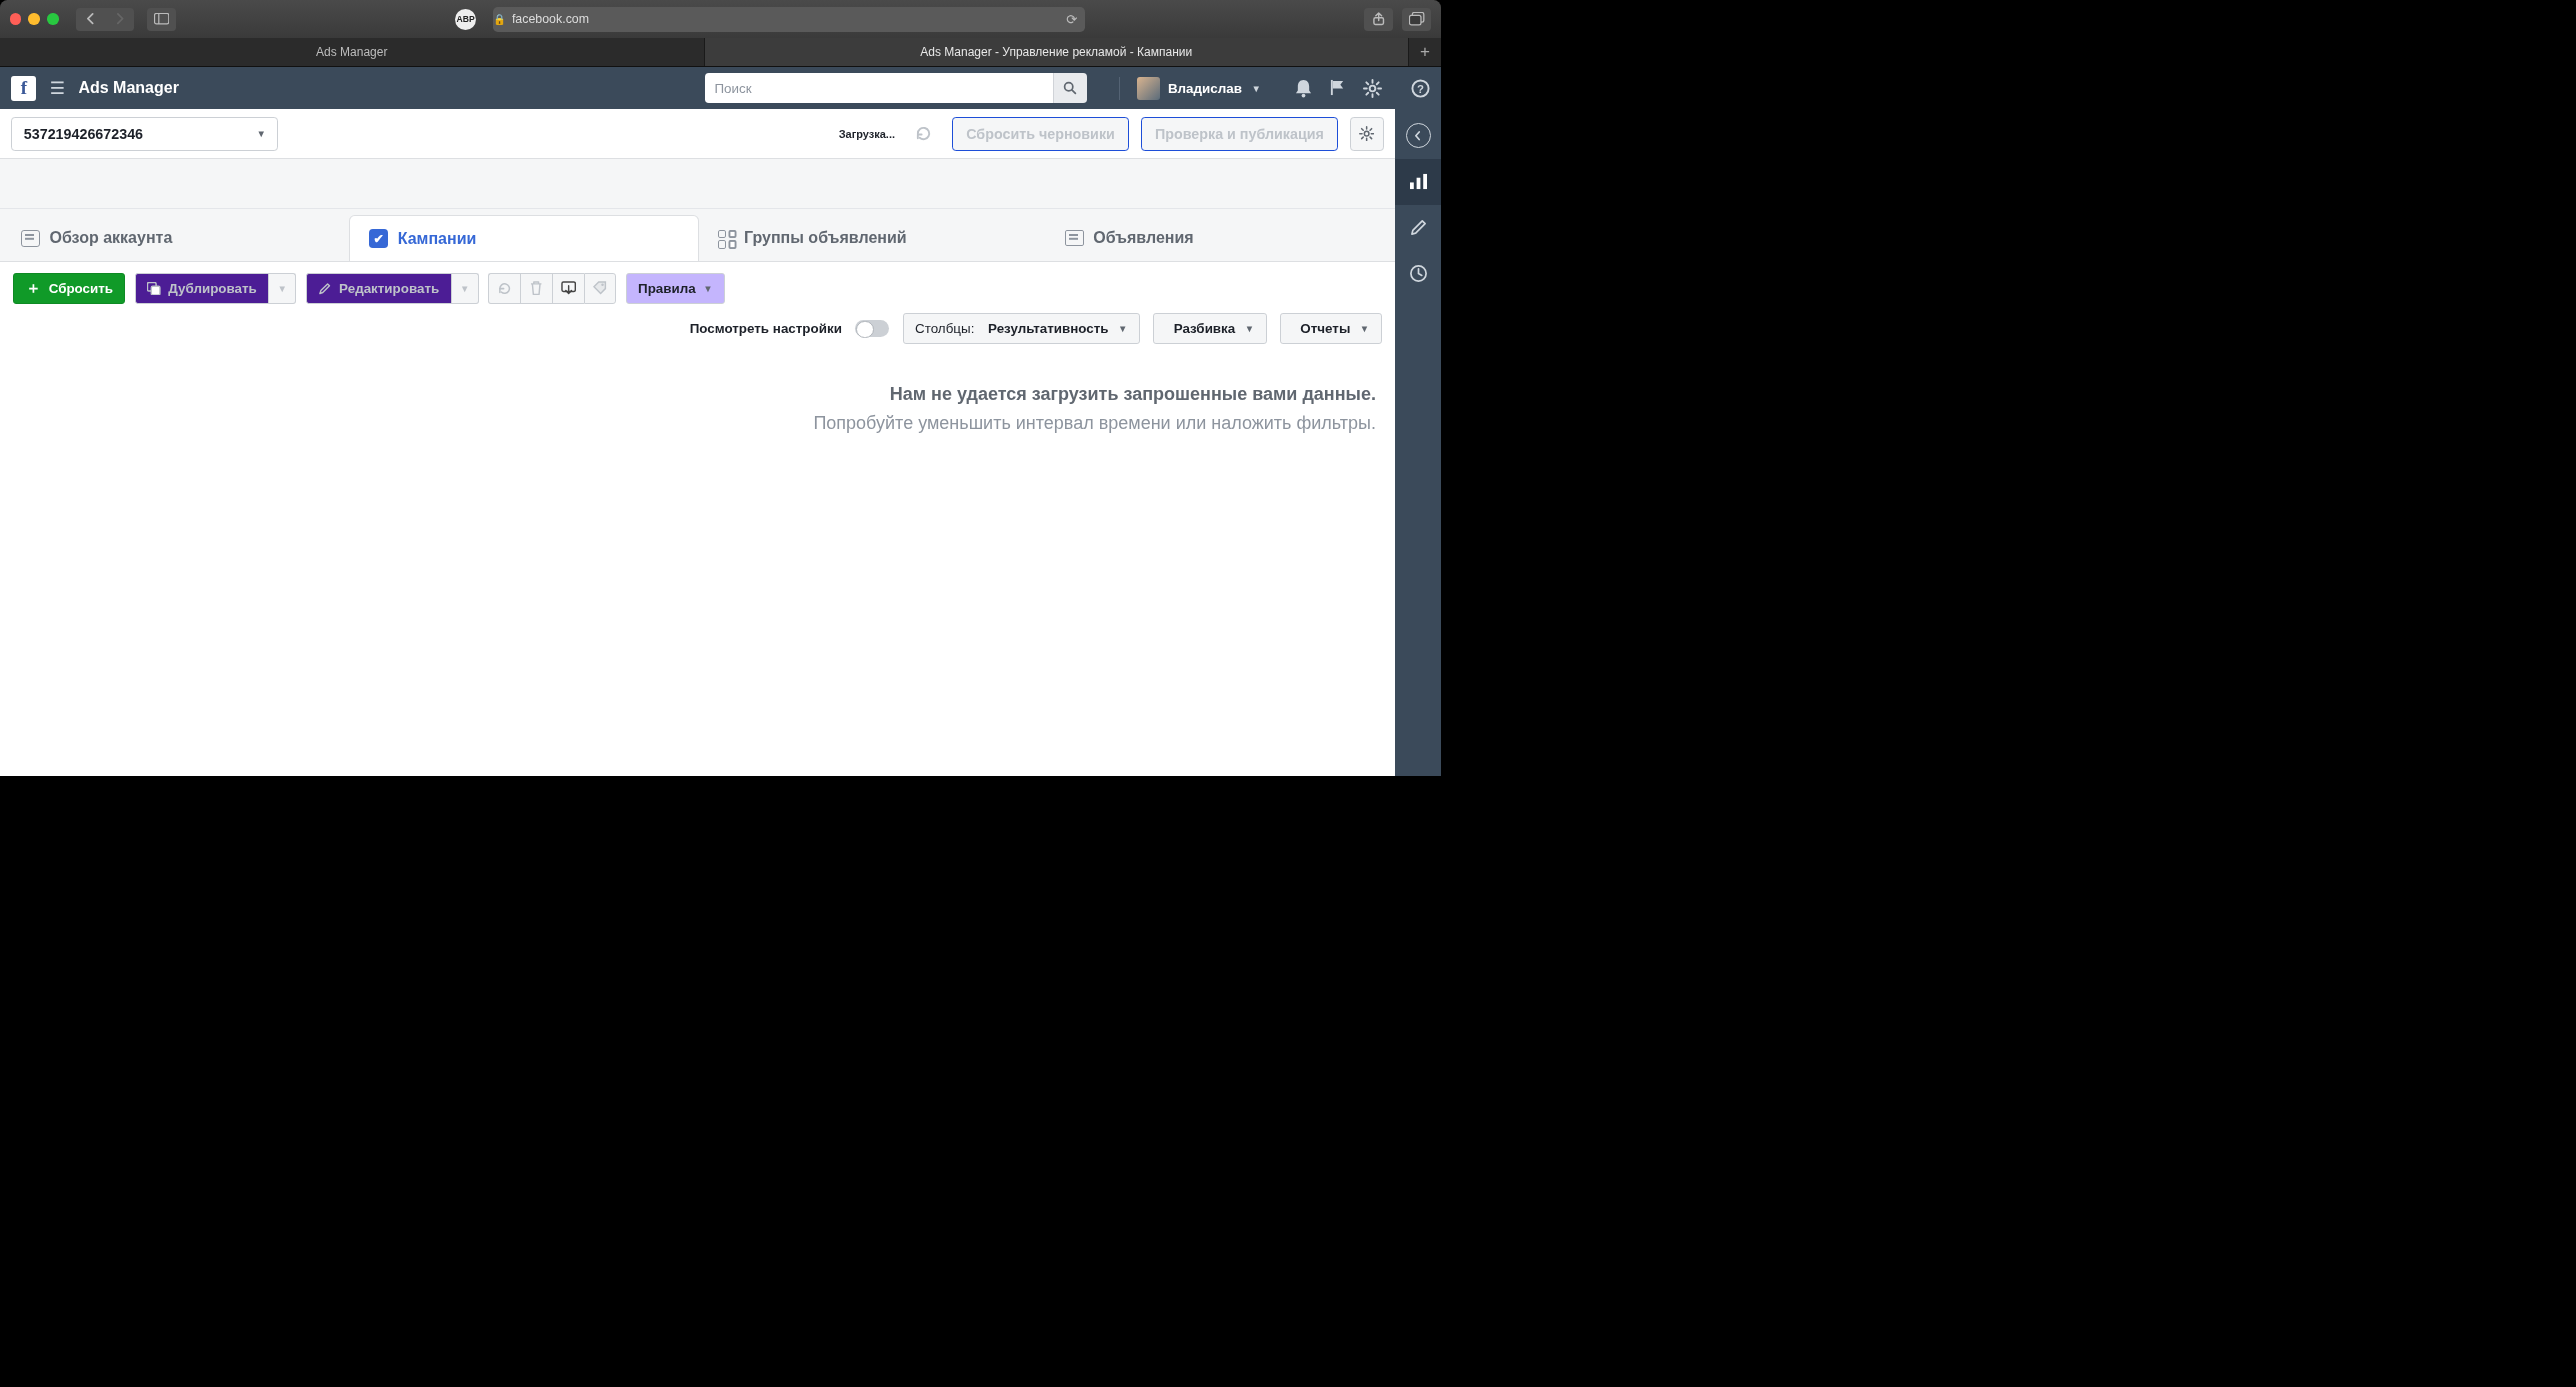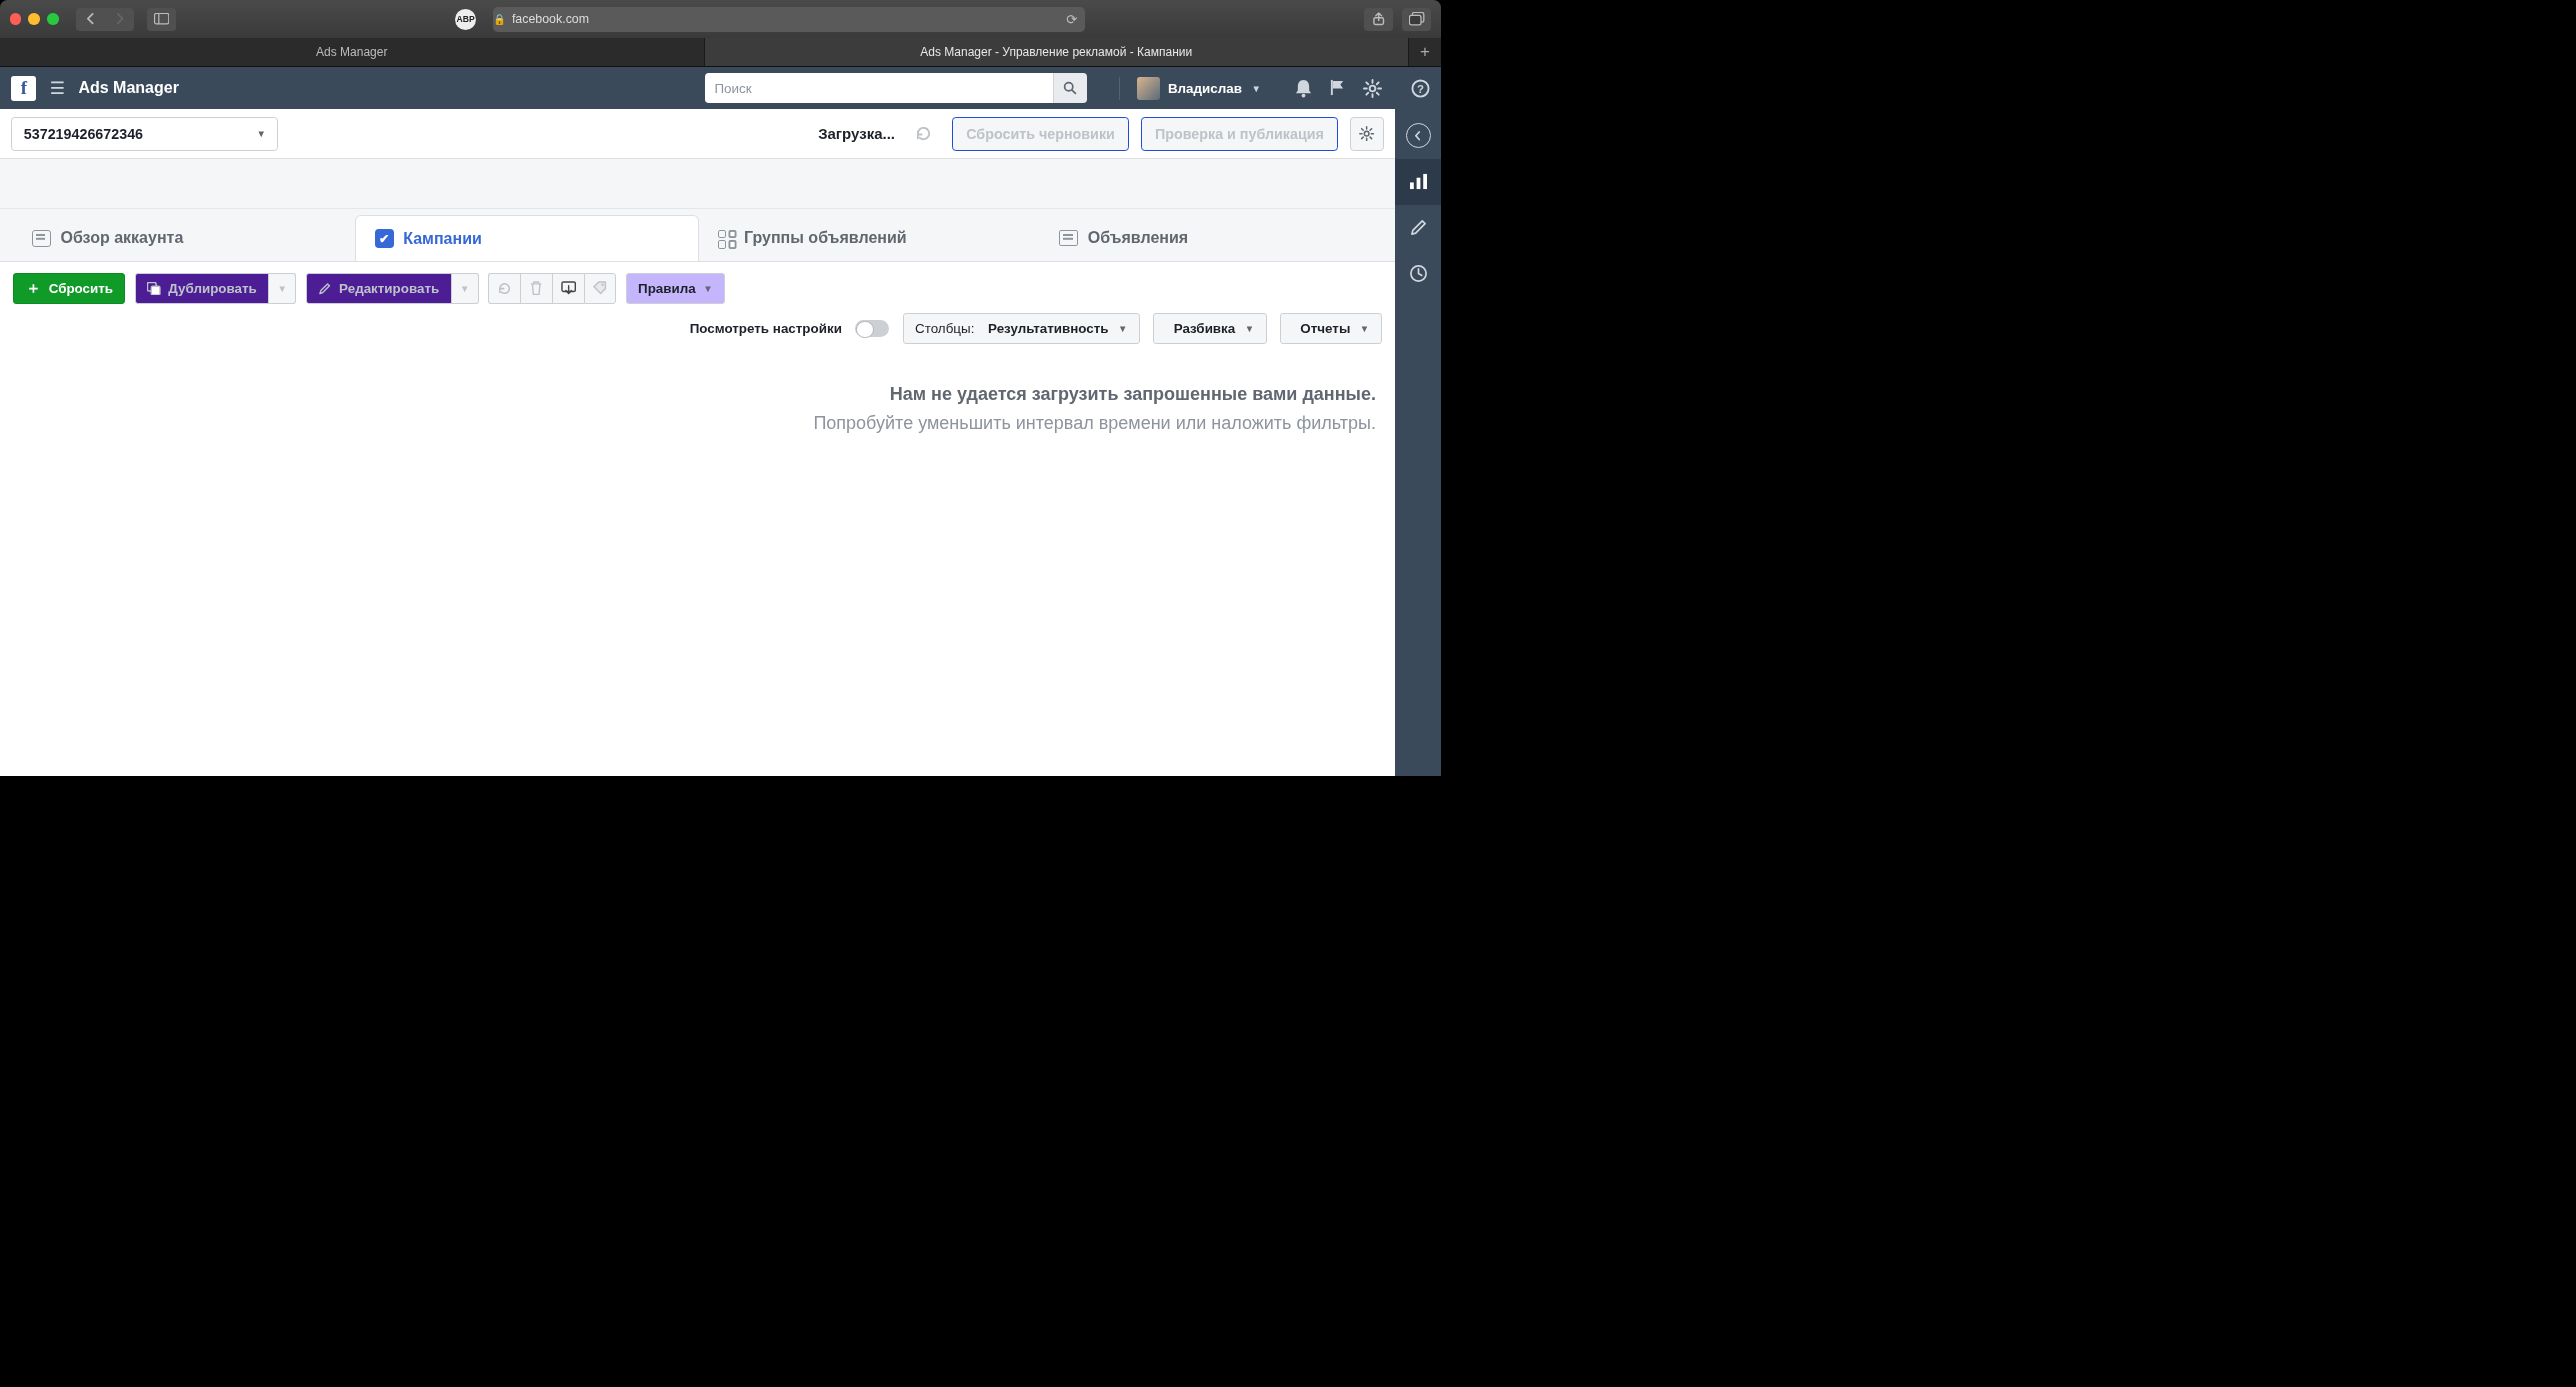--- a/index.html
+++ b/index.html
@@ -142,7 +142,7 @@
   }
   .caret-down{ font-size:9.5px; color:#606770; }
   .account-bar .spacer{ flex:1; }
-  .loading-label{ font-weight:700; color:#1d2129; font-size:15px; }
+  .loading-label{ font-weight:700; color:#1d2129; font-size:11px; }
   .icon-btn{
     height:34px; min-width:34px; border:1px solid #ccd0d5; border-radius:3.8px;
     display:flex;align-items:center;justify-content:center; color:#606770;

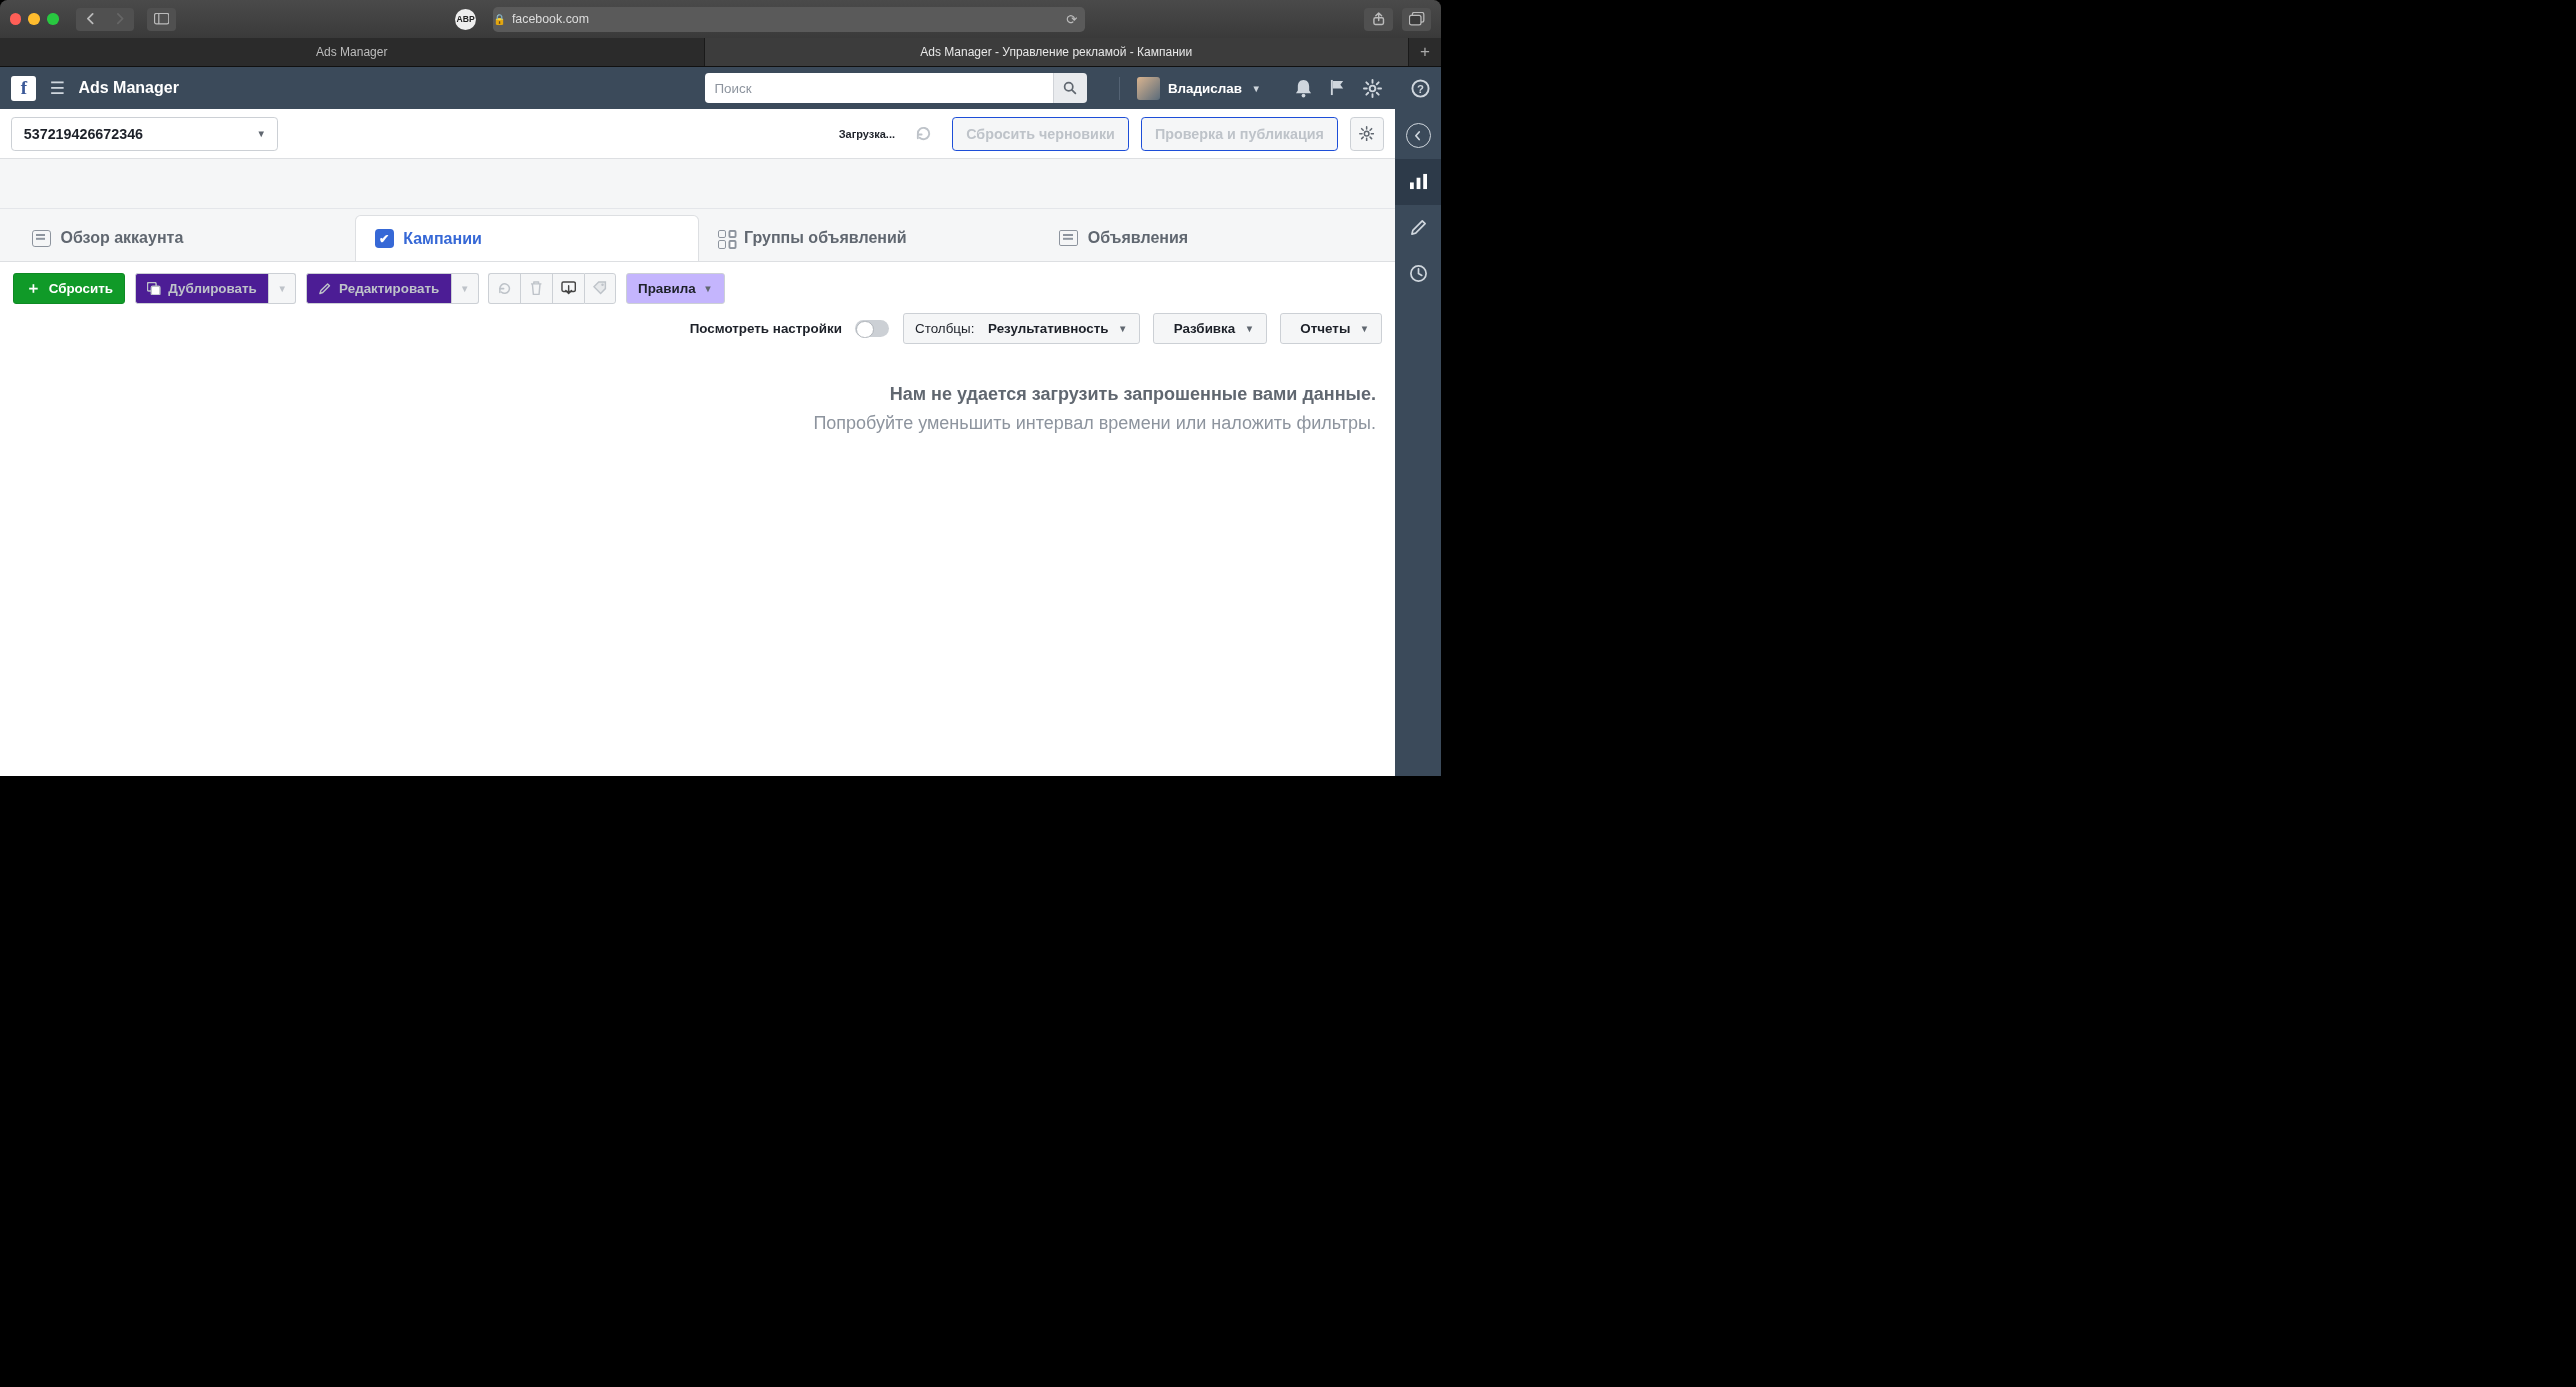--- a/index.html
+++ b/index.html
@@ -160,7 +160,7 @@
   
   .tabrow{
     height:52px; background:#f5f6f7; display:flex; align-items:flex-end;
-    padding:0 13px; gap:0;
+    padding:0 2px; gap:0;
   }
   .tab{
     height:46px; padding:0 23px 0 19px;

